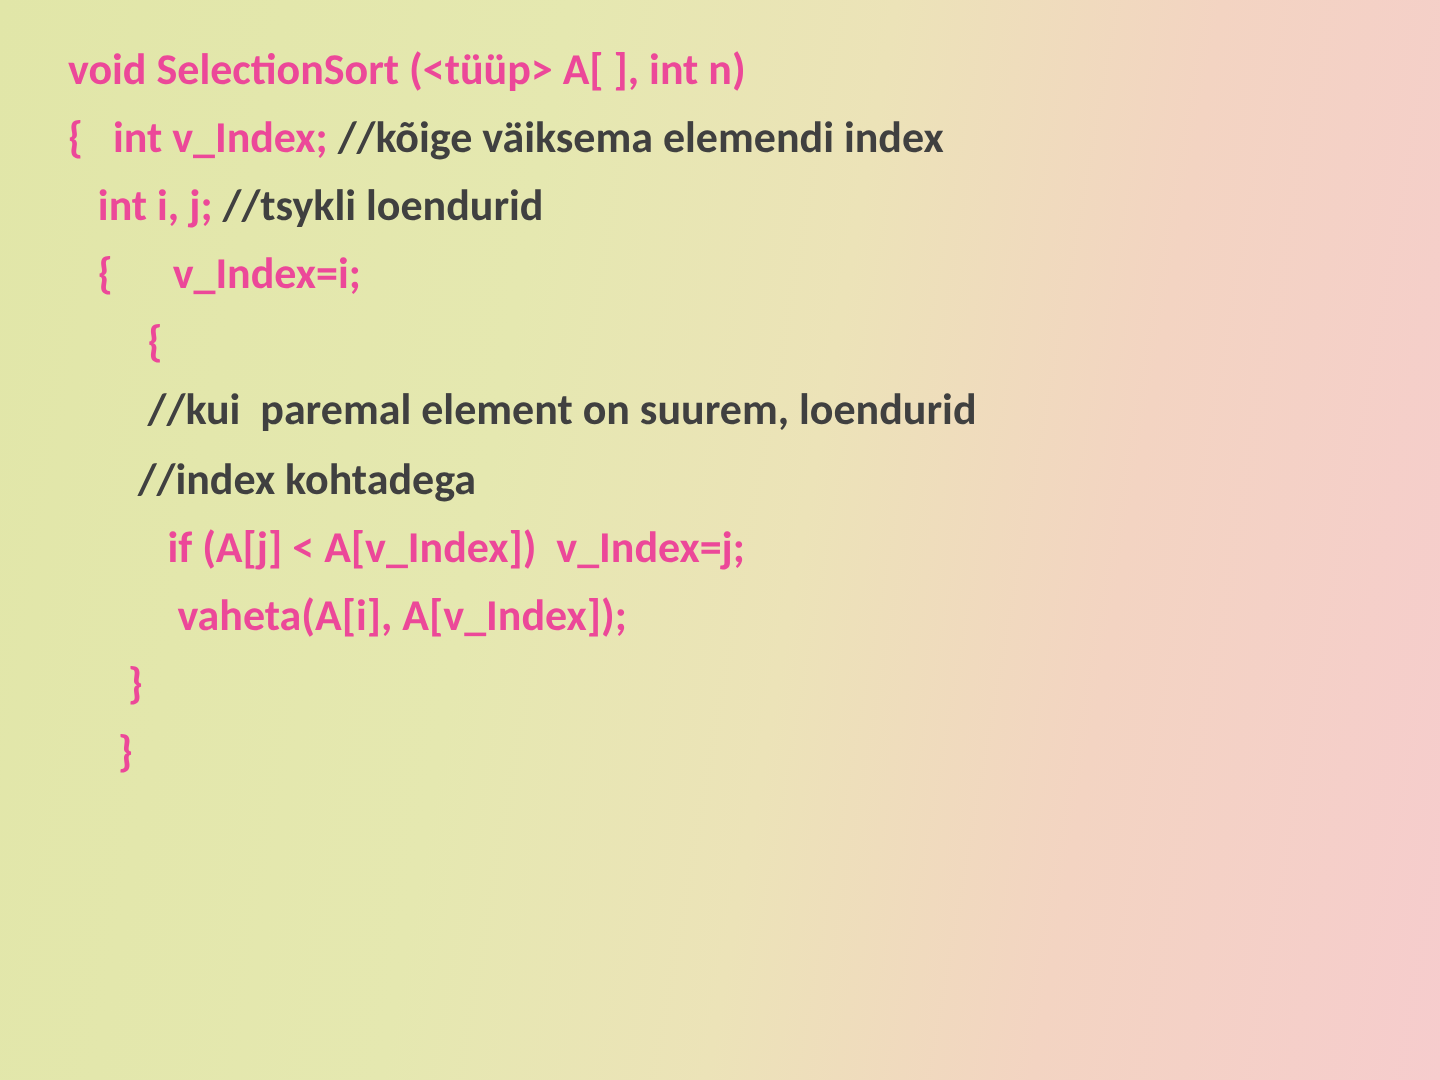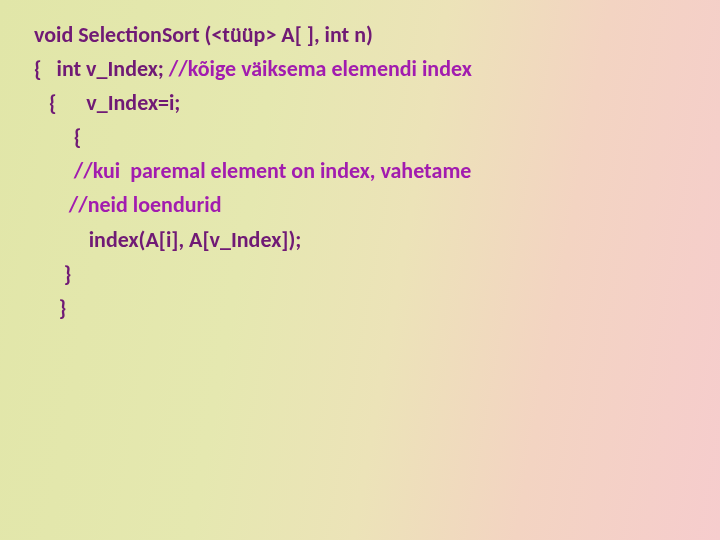--- a/index.html
+++ b/index.html
@@ -28,7 +28,7 @@
   .line {
     white-space: pre;
   }
-  .kw   { color: #701a75; }  
+  .kw   { color: #ec4899; }  
   .cmt  { color: #a21caf; }  
 </style>
 </head>

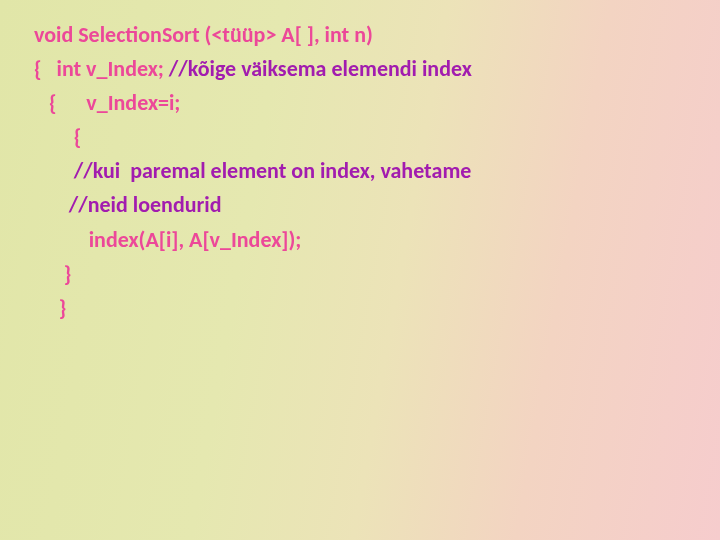--- a/index.html
+++ b/index.html
@@ -29,7 +29,7 @@
     white-space: pre;
   }
   .kw   { color: #ec4899; }  
-  .cmt  { color: #a21caf; }  
+  .cmt  { color: #404040; }  
 </style>
 </head>
 <body>

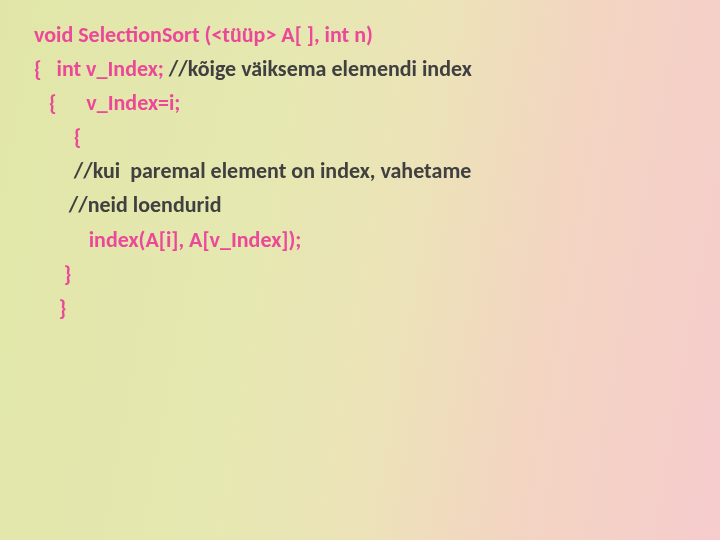--- a/index.html
+++ b/index.html
@@ -37,6 +37,7 @@
 <div class="slide">
   <div class="line"><span class="kw">void SelectionSort (&lt;tüüp&gt; A[ ], int n)</span></div>
   <div class="line"><span class="kw">{   int v_Index; </span><span class="cmt">//kõige väiksema elemendi index</span></div>
+  <div class="line"><span class="kw">   int i, j; </span><span class="cmt">//tsykli loendurid</span></div>
   <div class="line"><span class="kw">   {      v_Index=i;</span></div>
   <div class="line"><span class="kw">        {</span></div>
   <div class="line"><span class="cmt">        //kui  paremal element on index, vahetame</span></div>

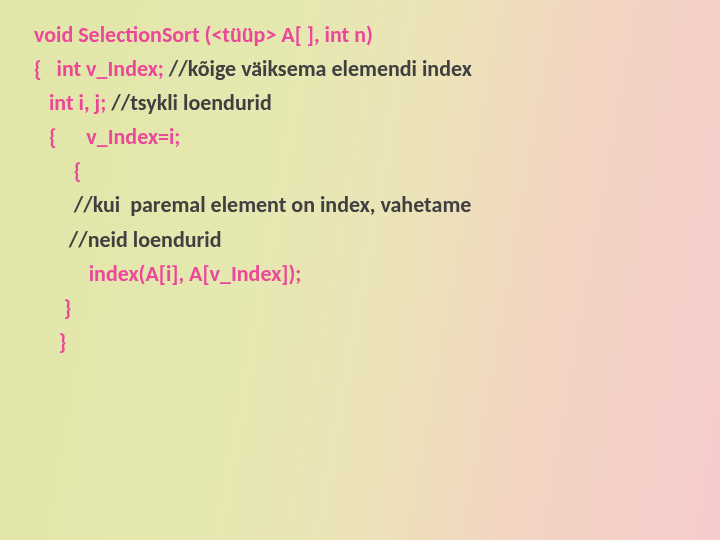--- a/index.html
+++ b/index.html
@@ -40,7 +40,7 @@
   <div class="line"><span class="kw">   int i, j; </span><span class="cmt">//tsykli loendurid</span></div>
   <div class="line"><span class="kw">   {      v_Index=i;</span></div>
   <div class="line"><span class="kw">        {</span></div>
-  <div class="line"><span class="cmt">        //kui  paremal element on index, vahetame</span></div>
+  <div class="line"><span class="cmt">        //kui  paremal element on suurem, loendurid</span></div>
   <div class="line"><span class="cmt">       //neid loendurid</span></div>
   <div class="line"><span class="kw">           index(A[i], A[v_Index]);</span></div>
   <div class="line"><span class="kw">      }</span></div>

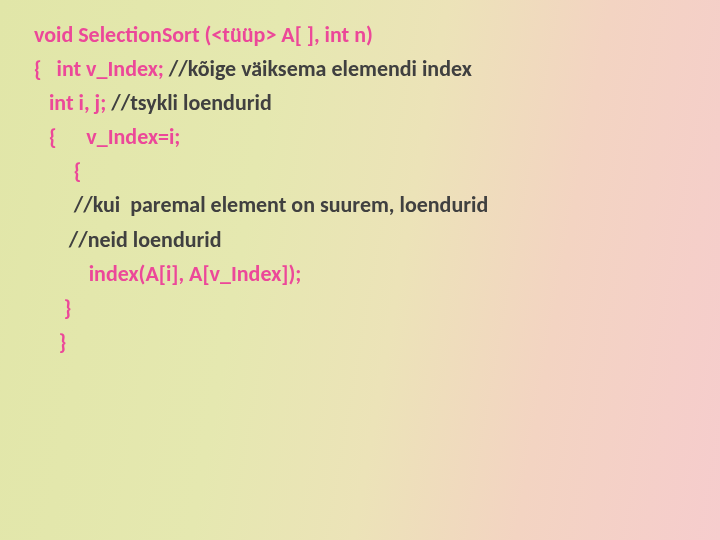--- a/index.html
+++ b/index.html
@@ -41,7 +41,7 @@
   <div class="line"><span class="kw">   {      v_Index=i;</span></div>
   <div class="line"><span class="kw">        {</span></div>
   <div class="line"><span class="cmt">        //kui  paremal element on suurem, loendurid</span></div>
-  <div class="line"><span class="cmt">       //neid loendurid</span></div>
+  <div class="line"><span class="cmt">       //index kohtadega</span></div>
   <div class="line"><span class="kw">           index(A[i], A[v_Index]);</span></div>
   <div class="line"><span class="kw">      }</span></div>
   <div class="line"><span class="kw">     }</span></div>

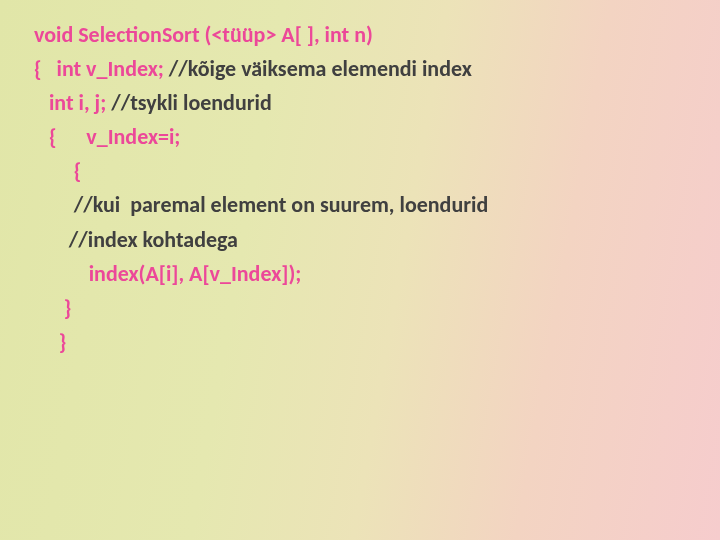--- a/index.html
+++ b/index.html
@@ -42,6 +42,7 @@
   <div class="line"><span class="kw">        {</span></div>
   <div class="line"><span class="cmt">        //kui  paremal element on suurem, loendurid</span></div>
   <div class="line"><span class="cmt">       //index kohtadega</span></div>
+  <div class="line"><span class="kw">          if (A[j] &lt; A[v_Index])  v_Index=j;</span></div>
   <div class="line"><span class="kw">           index(A[i], A[v_Index]);</span></div>
   <div class="line"><span class="kw">      }</span></div>
   <div class="line"><span class="kw">     }</span></div>

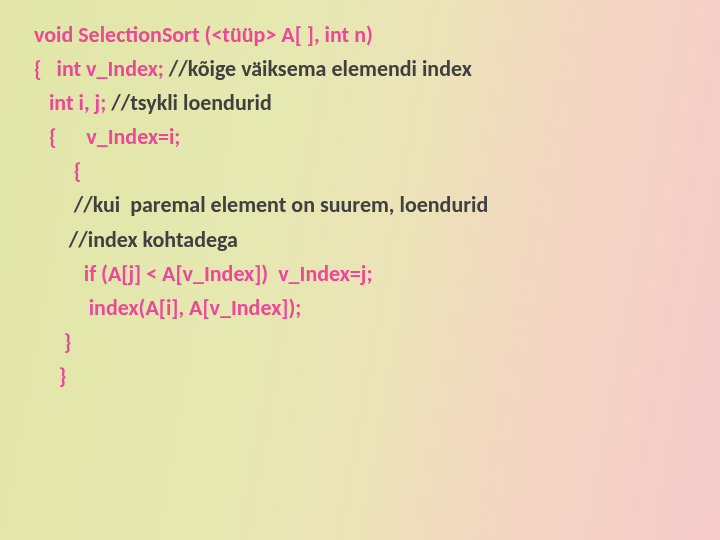--- a/index.html
+++ b/index.html
@@ -43,7 +43,7 @@
   <div class="line"><span class="cmt">        //kui  paremal element on suurem, loendurid</span></div>
   <div class="line"><span class="cmt">       //index kohtadega</span></div>
   <div class="line"><span class="kw">          if (A[j] &lt; A[v_Index])  v_Index=j;</span></div>
-  <div class="line"><span class="kw">           index(A[i], A[v_Index]);</span></div>
+  <div class="line"><span class="kw">           vaheta(A[i], A[v_Index]);</span></div>
   <div class="line"><span class="kw">      }</span></div>
   <div class="line"><span class="kw">     }</span></div>
 </div>

